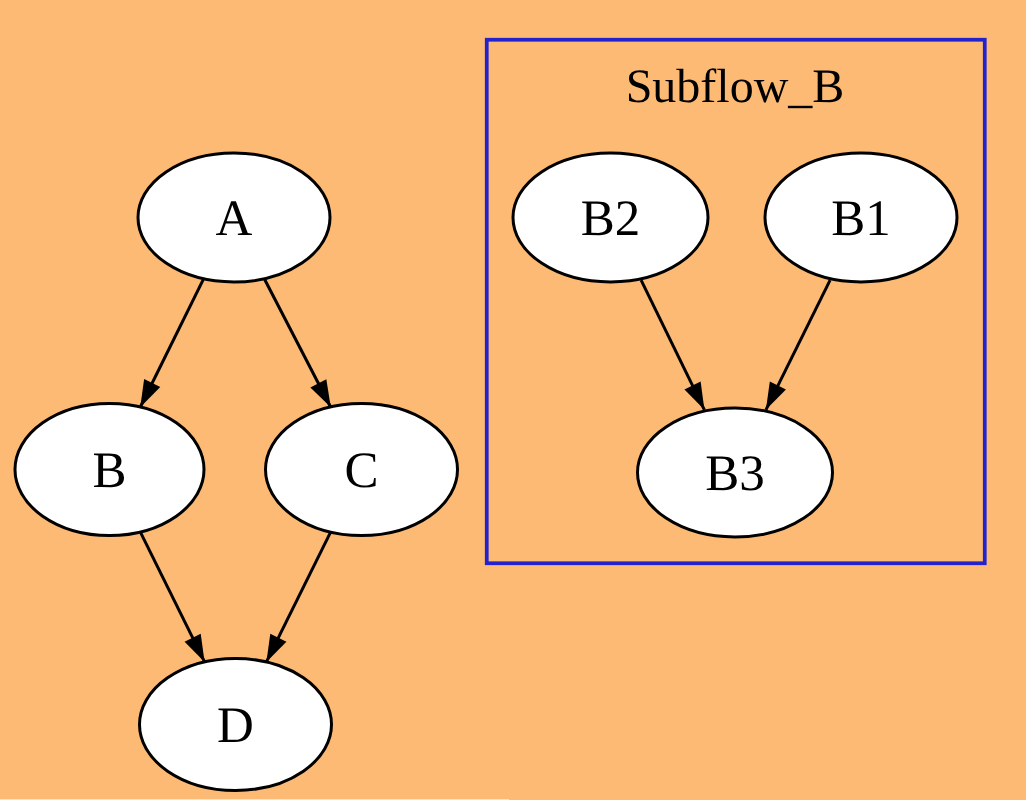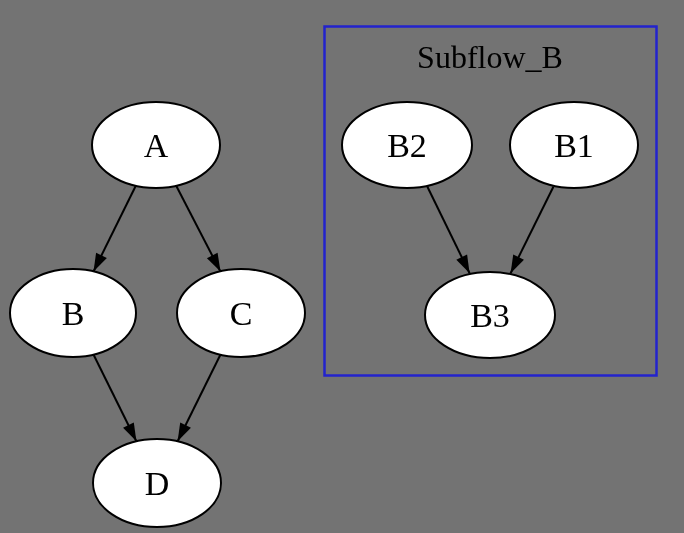--- a/index.html
+++ b/index.html
@@ -11,7 +11,7 @@
     position: relative;
     width: 684px;
     height: 533px;
-    background: #737373;
+    background: #fdba74;
     overflow: hidden;
   }
   svg { display: block; }

